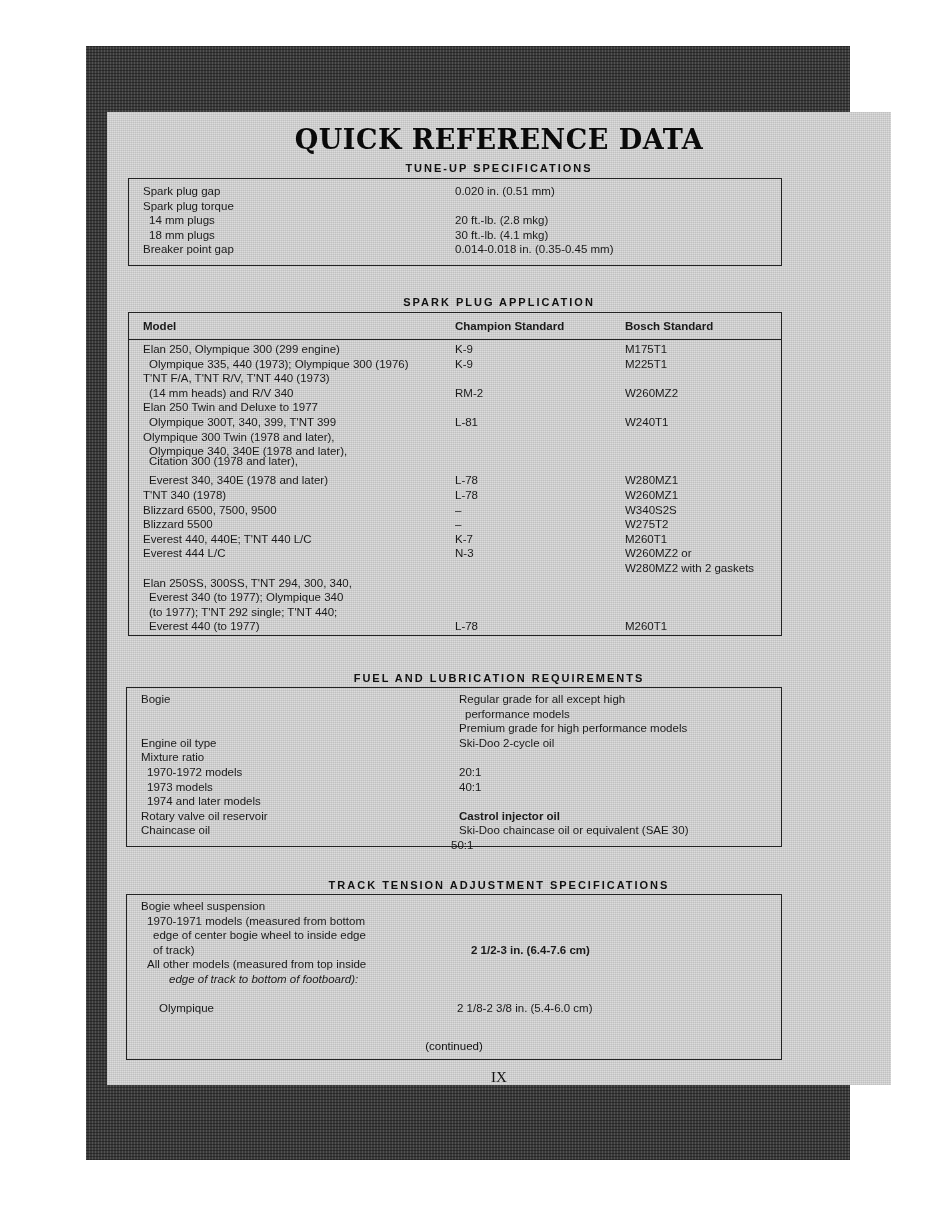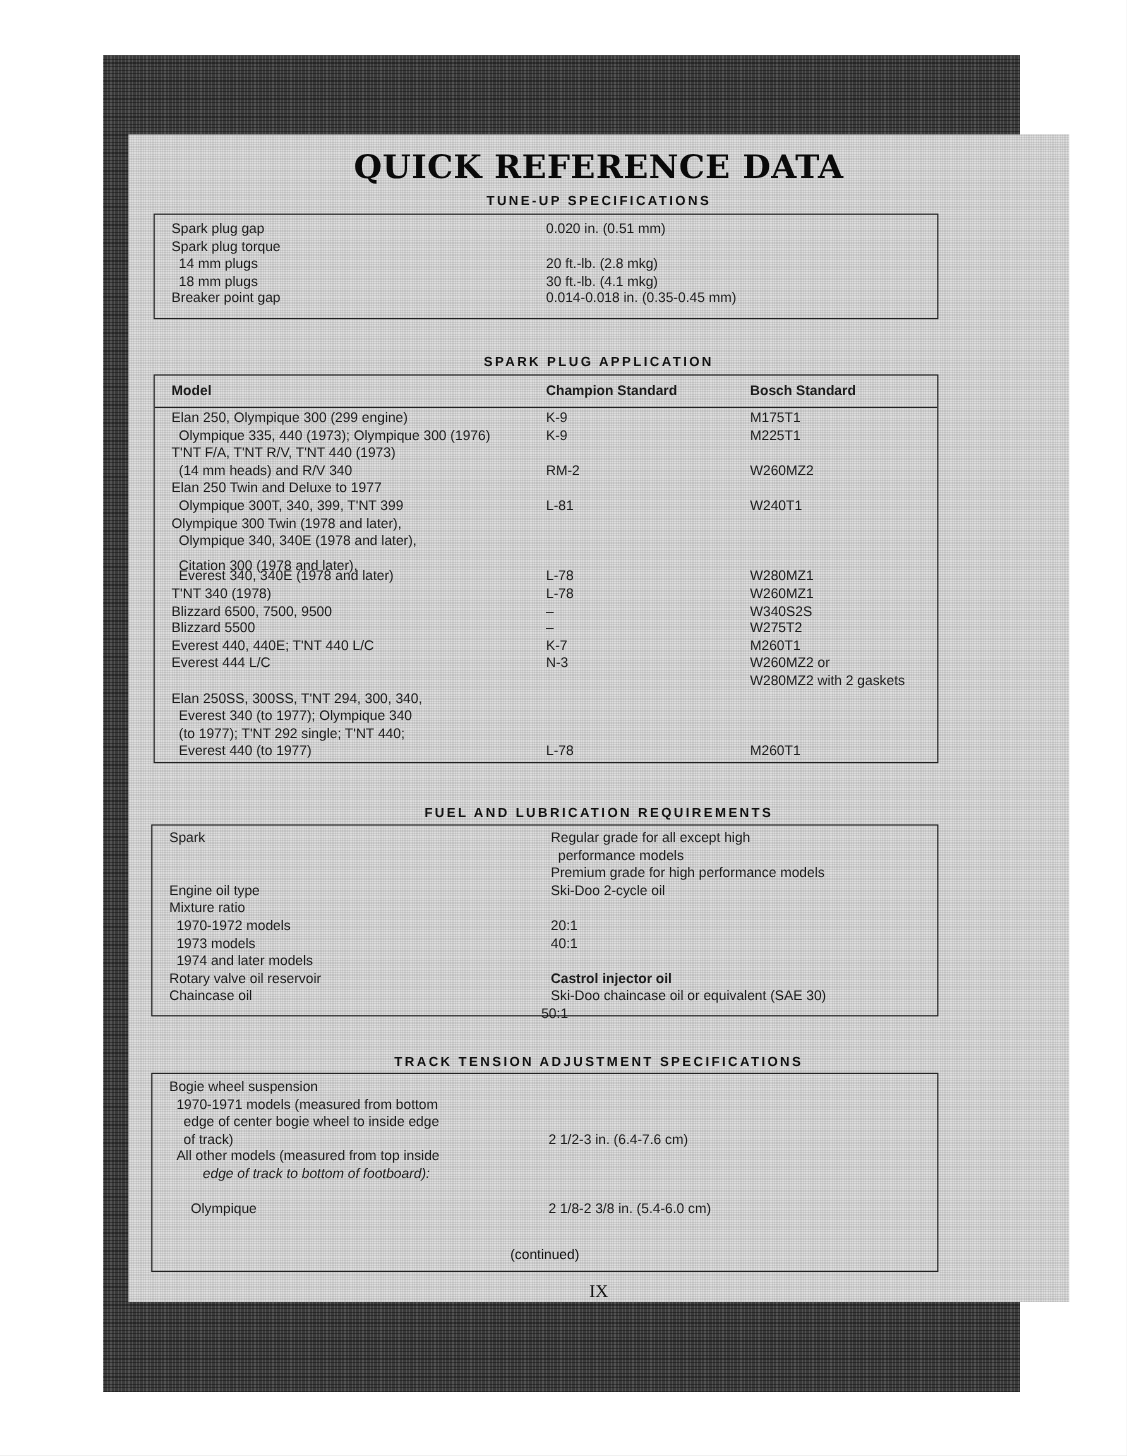--- a/index.html
+++ b/index.html
@@ -120,7 +120,7 @@
         <span class="c2"></span>
         <span class="c3"></span>
       </div>
-      <div class="row" style="top: 152px; left: 0px; right: 0px; height: 15px;">
+      <div class="row" style="top: 141px; left: 0px; right: 0px; height: 15px;">
         <span class="c1" style="margin-left: 6px;">Citation 300 (1978 and later),</span>
         <span class="c2"></span>
         <span class="c3"></span>

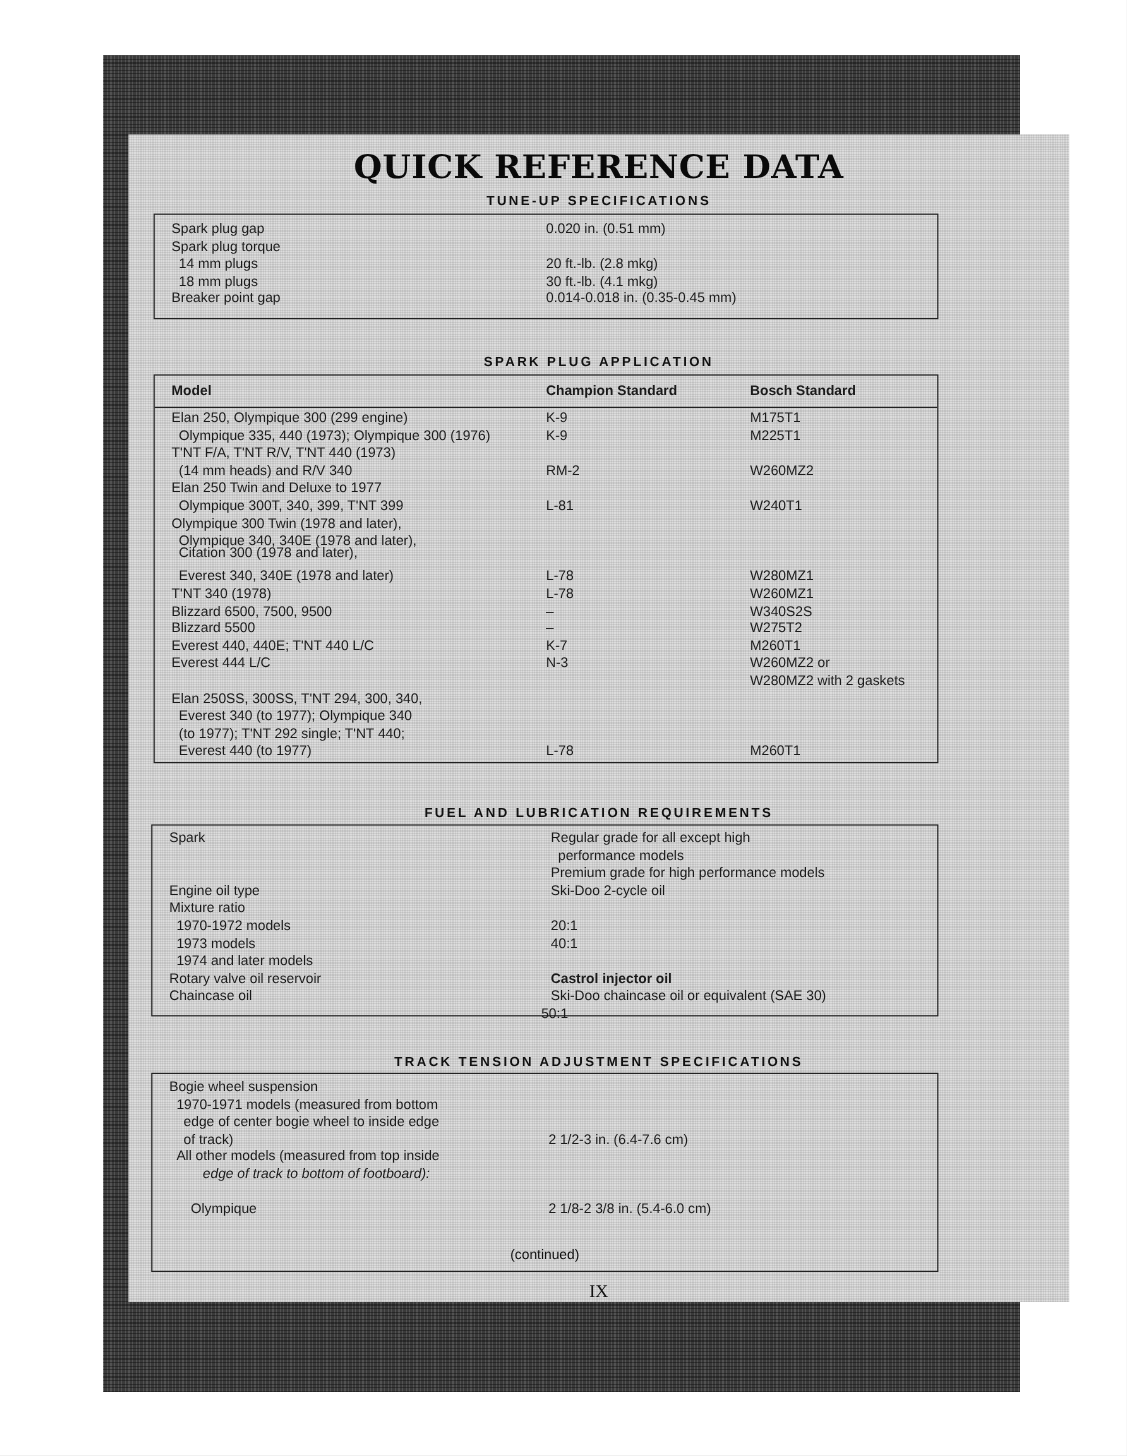--- a/index.html
+++ b/index.html
@@ -185,7 +185,7 @@
   <div class="sec-head" style="top:560px">FUEL AND LUBRICATION REQUIREMENTS</div>
   <div class="box" style="left:19px; top:575px; width:656px; height:160px" id="fuelBox">
       <div class="row" style="top: 4px; left: 0px; right: 0px; height: 15px;">
-        <span class="c1">Spark</span>
+        <span class="c1">Bogie</span>
         <span class="c2" style="left: 332px;">Regular grade for all except high</span>
       </div>
       <div class="row" style="top: 18.6px; left: 0px; right: 0px; height: 15px;">

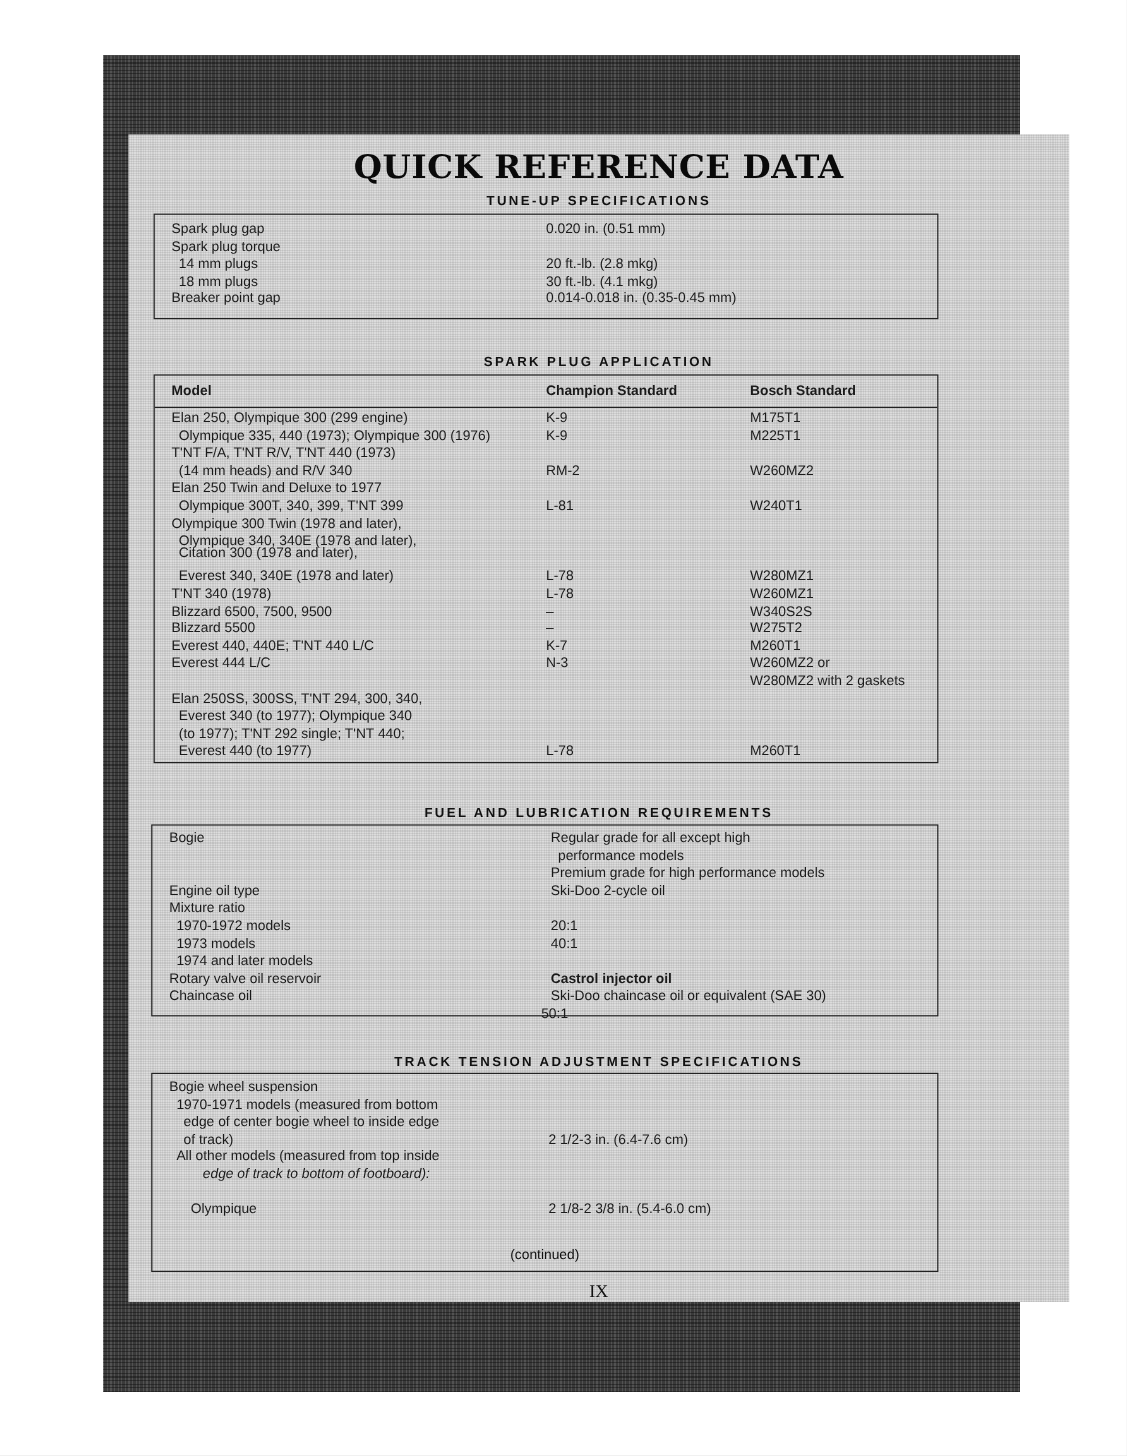--- a/index.html
+++ b/index.html
@@ -243,7 +243,7 @@
       </div>
       <div class="row" style="top: 47.8px; left: 0px; right: 0px; height: 15px;">
         <span class="c1" style="margin-left: 12px;">of track)</span>
-        <span class="c2" style="left: 330px;">2 1/2-3 in. (6.4-7.6 cm)</span>
+        <span class="c2" style="left: 344px; font-weight: bold;">2 1/2-3 in. (6.4-7.6 cm)</span>
       </div>
       <div class="row" style="top: 62.4px; left: 0px; right: 0px; height: 15px;">
         <span class="c1" style="margin-left: 6px;">All other models (measured from top inside</span>

